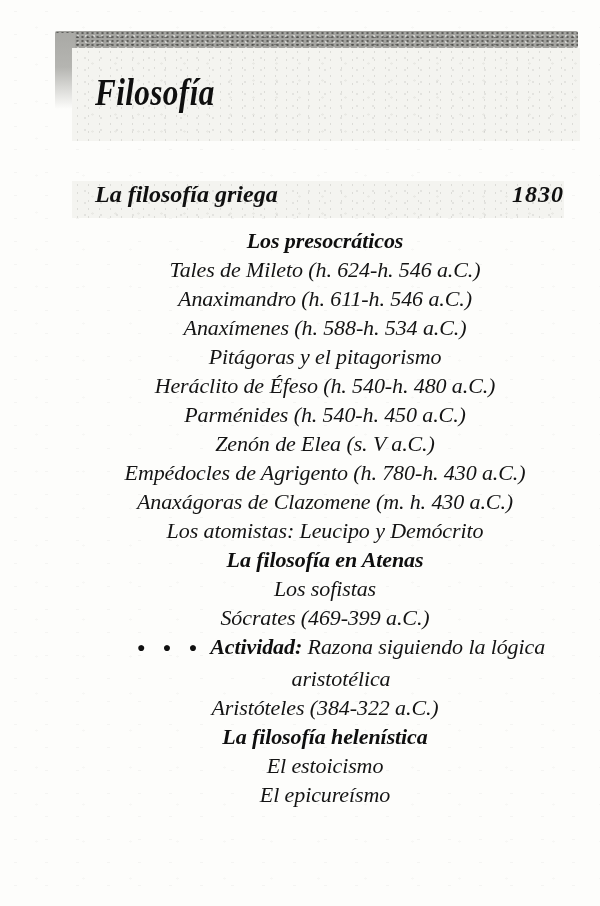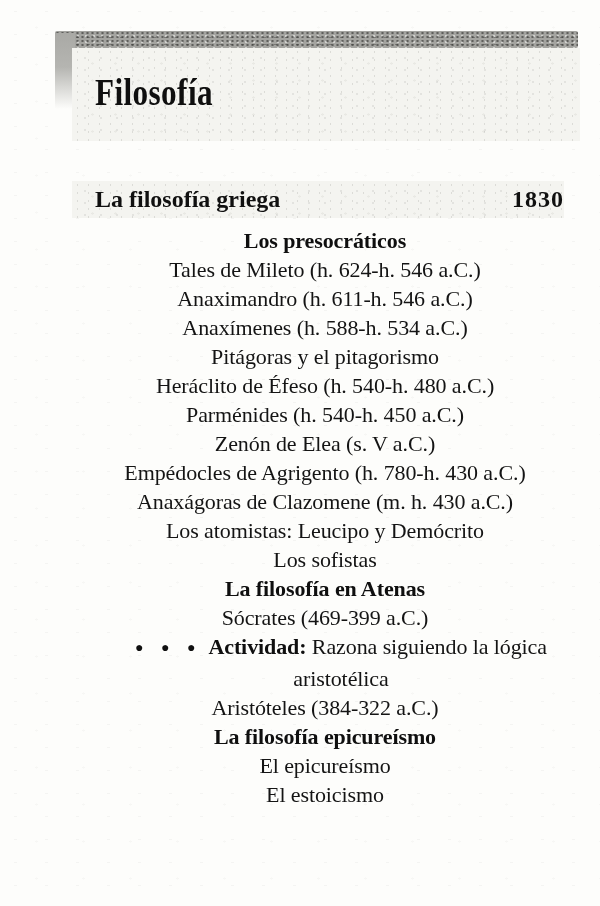--- a/index.html
+++ b/index.html
@@ -21,6 +21,7 @@
       radial-gradient(rgba(80,80,75,.04) 1px, transparent 1.5px);
     background-size: 31px 23px, 47px 37px;
     background-position: 0 0, 13px 9px;
+    font-style: italic;
   }
   
   .top-band {

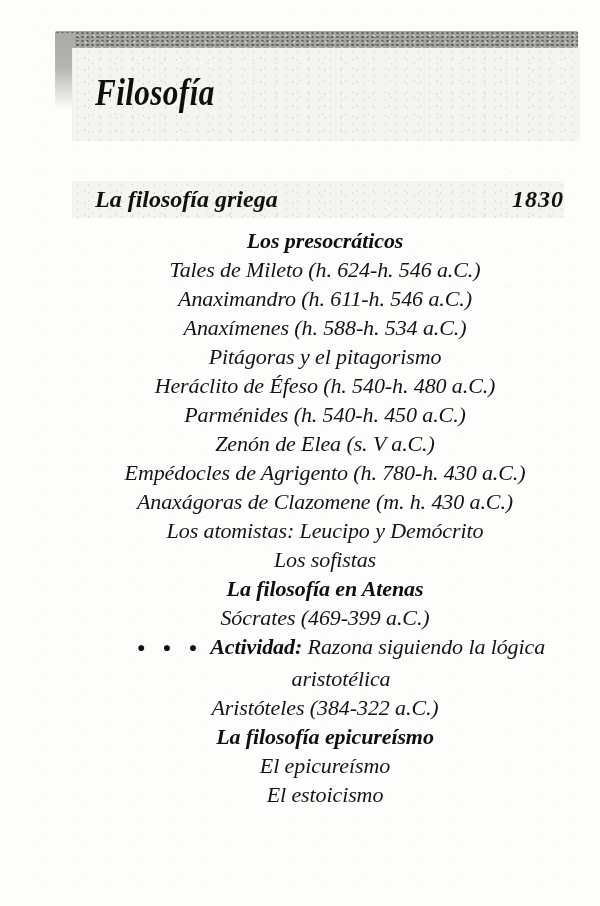--- a/index.html
+++ b/index.html
@@ -75,7 +75,6 @@
     left: 72px; top: 181px;
     width: 492px; height: 37px;
     display: flex;
-    align-items: center;
     justify-content: space-between;
     font-weight: bold;
     font-size: 24px;

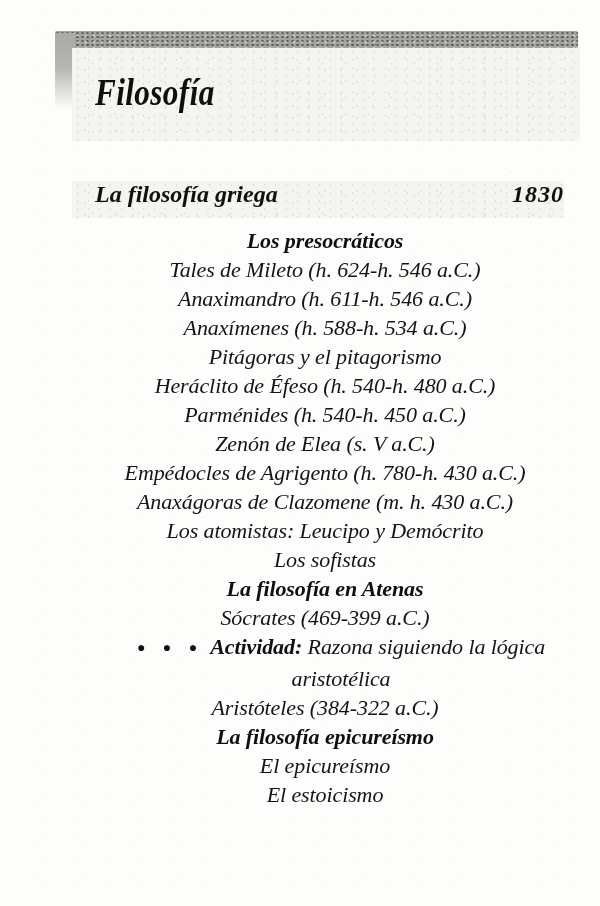--- a/index.html
+++ b/index.html
@@ -132,8 +132,8 @@
       <div class="line">Empédocles de Agrigento (h. 780-h. 430 a.C.)</div>
       <div class="line">Anaxágoras de Clazomene (m. h. 430 a.C.)</div>
       <div class="line">Los atomistas: Leucipo y Demócrito</div>
+      <div class="line bold">La filosofía en Atenas</div>
       <div class="line">Los sofistas</div>
-      <div class="line bold">La filosofía en Atenas</div>
       <div class="line">Sócrates (469-399 a.C.)</div>
       <div class="line activity"><span class="bullets">● ● ●</span><span class="bold">Actividad:</span> <span>Razona siguiendo la lógica aristotélica</span></div>
       <div class="line">Aristóteles (384-322 a.C.)</div>

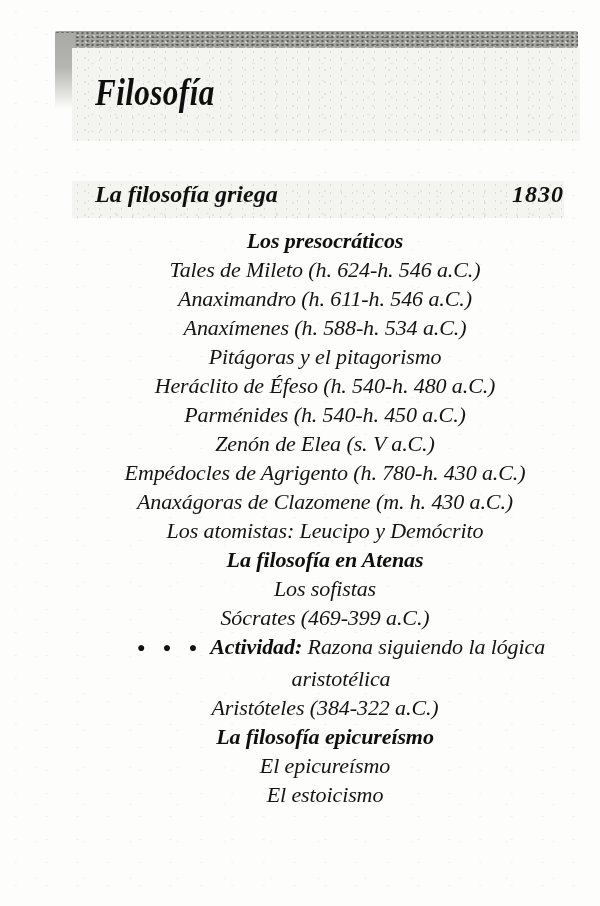--- a/index.html
+++ b/index.html
@@ -137,7 +137,7 @@
       <div class="line">Sócrates (469-399 a.C.)</div>
       <div class="line activity"><span class="bullets">● ● ●</span><span class="bold">Actividad:</span> <span>Razona siguiendo la lógica aristotélica</span></div>
       <div class="line">Aristóteles (384-322 a.C.)</div>
-      <div class="line bold">La filosofía epicureísmo</div>
+      <div class="line bold">La filosofía helenística</div>
       <div class="line">El epicureísmo</div>
       <div class="line">El estoicismo</div>
     </div>

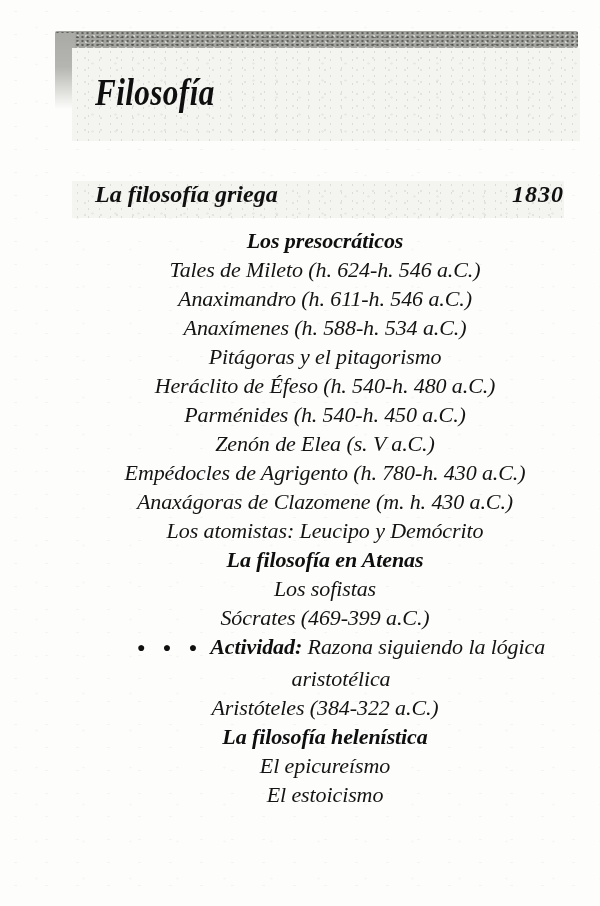--- a/index.html
+++ b/index.html
@@ -138,8 +138,8 @@
       <div class="line activity"><span class="bullets">● ● ●</span><span class="bold">Actividad:</span> <span>Razona siguiendo la lógica aristotélica</span></div>
       <div class="line">Aristóteles (384-322 a.C.)</div>
       <div class="line bold">La filosofía helenística</div>
+      <div class="line">El estoicismo</div>
       <div class="line">El epicureísmo</div>
-      <div class="line">El estoicismo</div>
     </div>
 
 </div>

